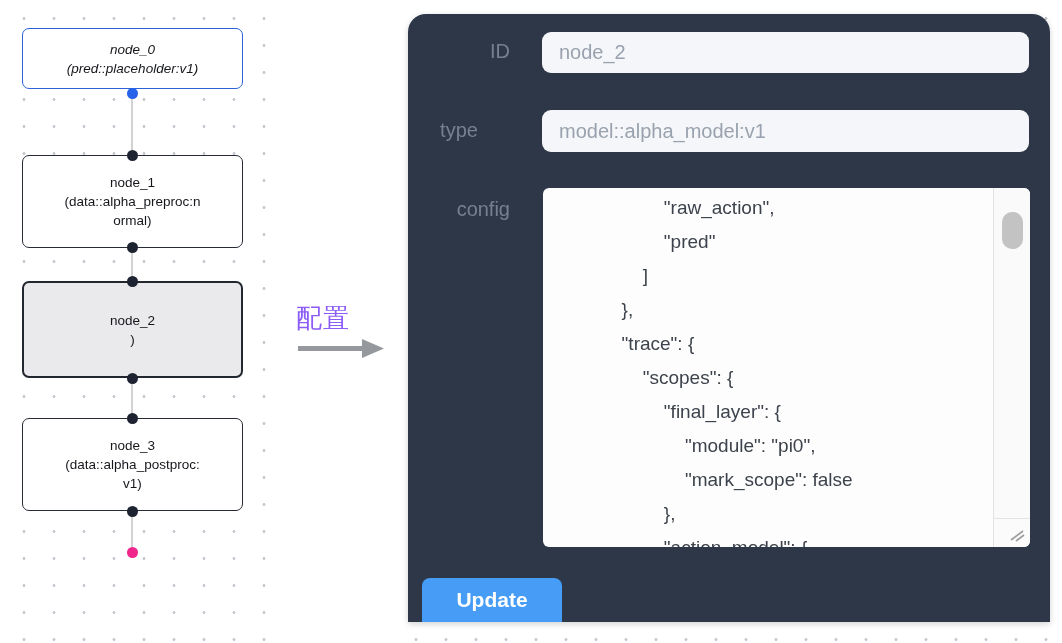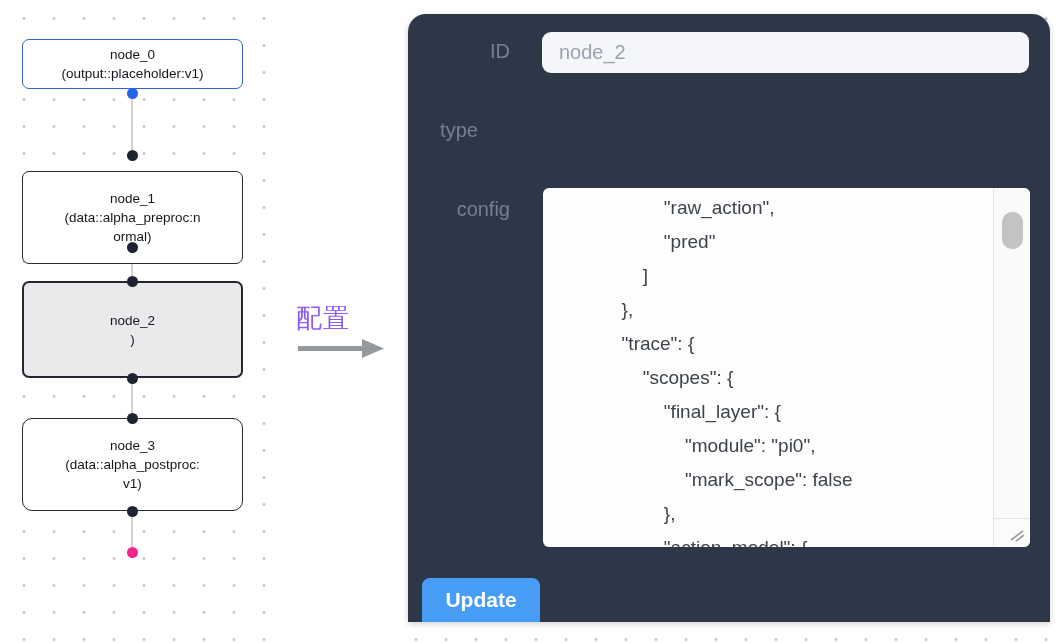--- a/index.html
+++ b/index.html
@@ -99,7 +99,7 @@
   <div class="edge" style="top:378px;height:40px;"></div>
   <div class="edge" style="top:511px;height:41px;"></div>
 
-  <div class="node node-blue" style="top:39px;height:50px;">
+  <div class="node node-blue" style="top:28px;height:61px;font-style:italic;">
     <span>node_0</span>
     <span>(output::placeholder:v1)</span>
   </div>

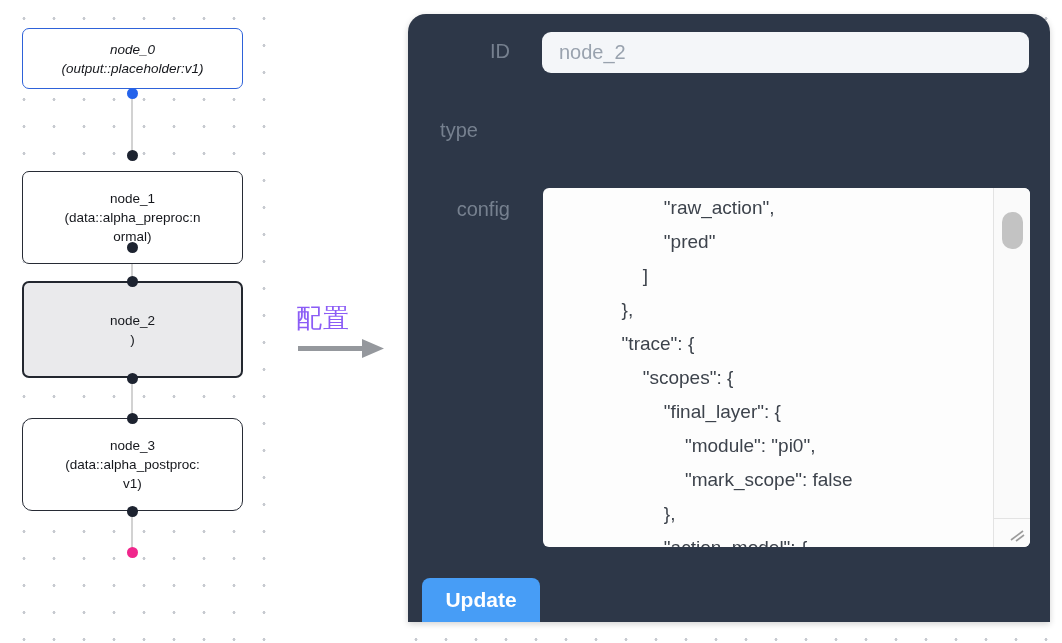--- a/index.html
+++ b/index.html
@@ -101,7 +101,7 @@
 
   <div class="node node-blue" style="top:28px;height:61px;font-style:italic;">
     <span>node_0</span>
-    <span>(output::placeholder:v1)</span>
+    <span>(pred::placeholder:v1)</span>
   </div>
   <div class="node" style="top:155px;height:93px;margin-top:16px;">
     <span>node_1</span>

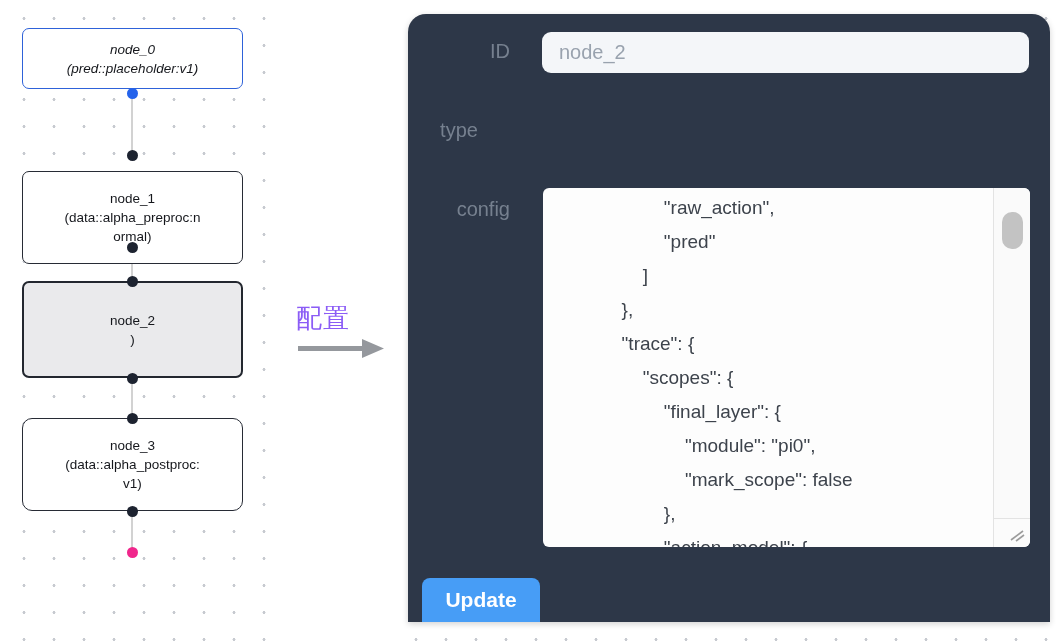--- a/index.html
+++ b/index.html
@@ -139,6 +139,7 @@
   <div class="fld-input" style="top:18px;height:41px;">node_2</div>
 
   <div class="fld-label" style="top:105px;text-align:center;">type</div>
+  <div class="fld-input" style="top:96px;height:42px;">model::alpha_model:v1</div>
 
   <div class="fld-label" style="top:184px;">config</div>
 

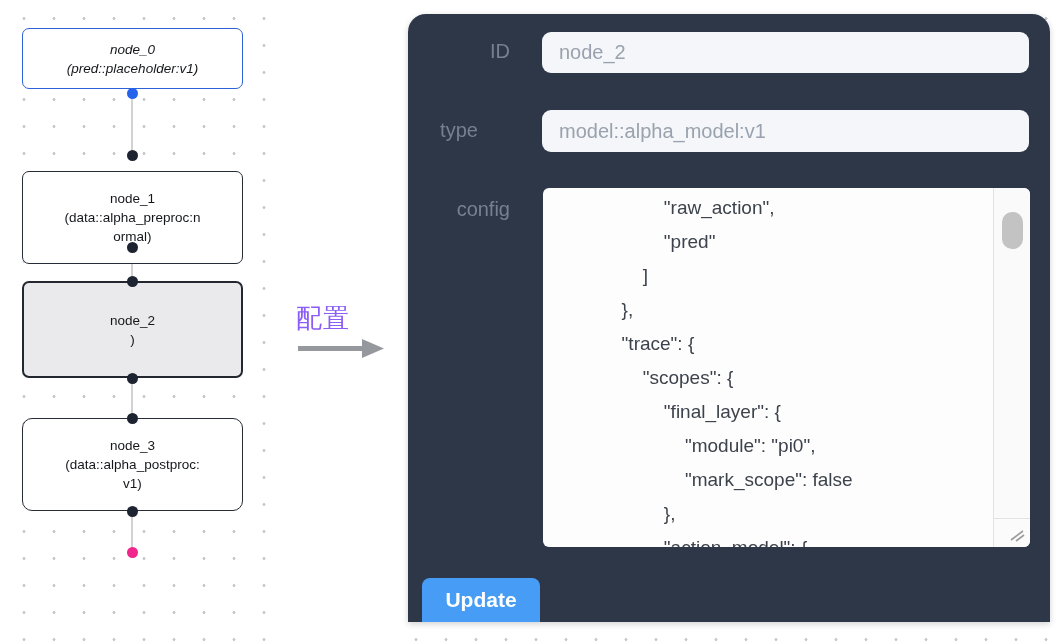--- a/index.html
+++ b/index.html
@@ -103,7 +103,7 @@
     <span>node_0</span>
     <span>(pred::placeholder:v1)</span>
   </div>
-  <div class="node" style="top:155px;height:93px;margin-top:16px;">
+  <div class="node" style="top:155px;height:93px;">
     <span>node_1</span>
     <span>(data::alpha_preproc:n</span>
     <span>ormal)</span>

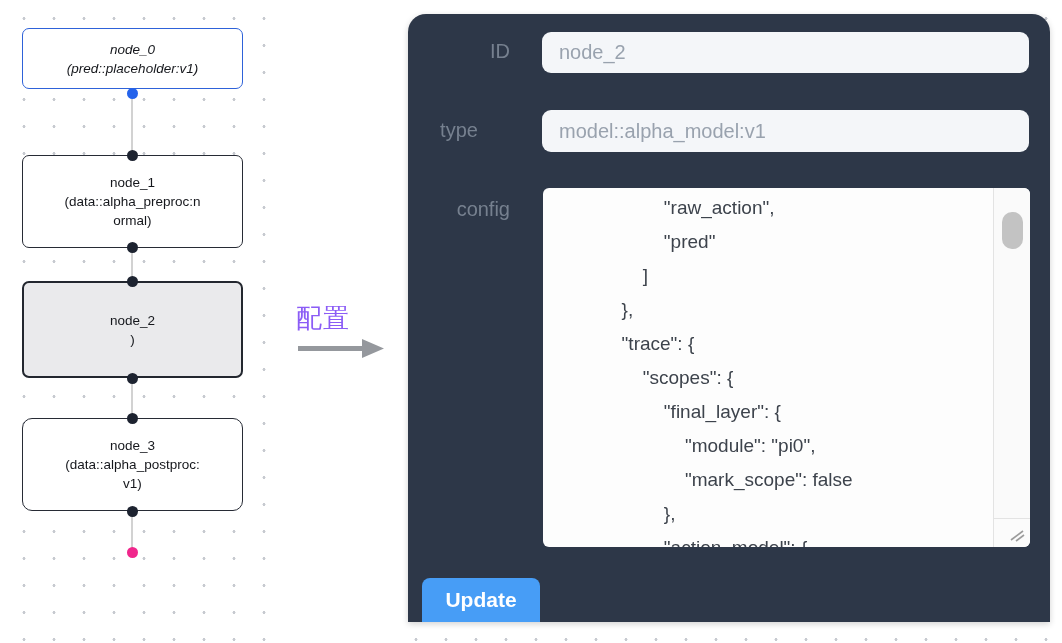--- a/index.html
+++ b/index.html
@@ -112,7 +112,7 @@
     <span>node_2</span>
     <span>)</span>
   </div>
-  <div class="node" style="top:418px;height:93px;border-radius:10px;">
+  <div class="node" style="top:418px;height:93px;">
     <span>node_3</span>
     <span>(data::alpha_postproc:</span>
     <span>v1)</span>

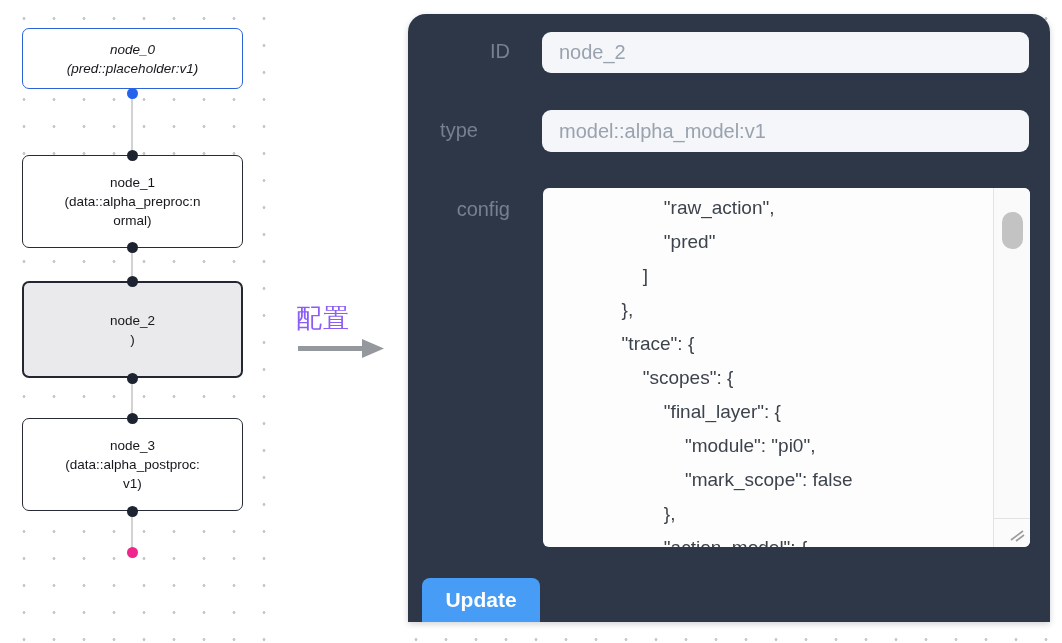--- a/index.html
+++ b/index.html
@@ -80,7 +80,7 @@
   }
   .grip{position:absolute;right:3px;bottom:3px;}
   .update-btn{
-    position:absolute;left:14px;top:564px;width:118px;height:44px;
+    position:absolute;left:14px;top:564px;width:140px;height:44px;
     background:#479df6;border:none;border-radius:8px 8px 0 0;
     color:#ffffff;font-size:21px;font-weight:600;
     font-family:"Liberation Sans", sans-serif;cursor:pointer;

